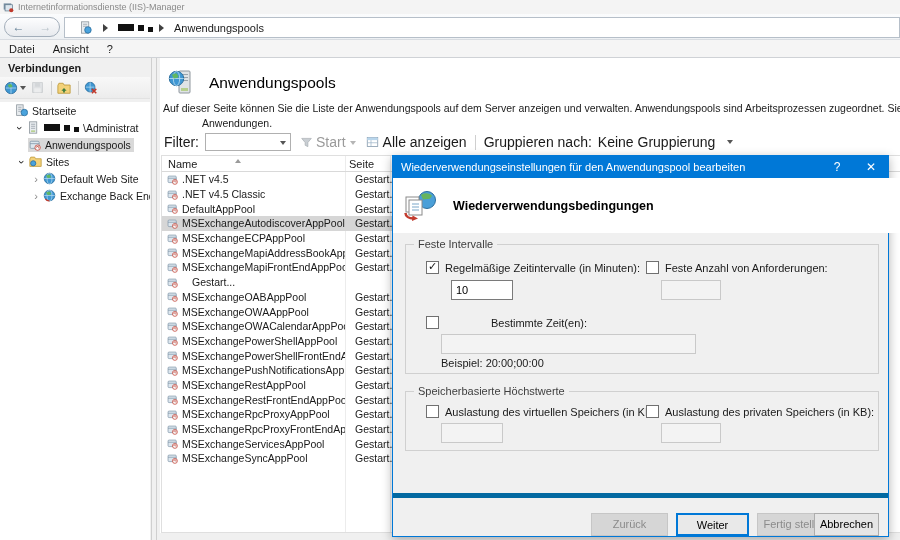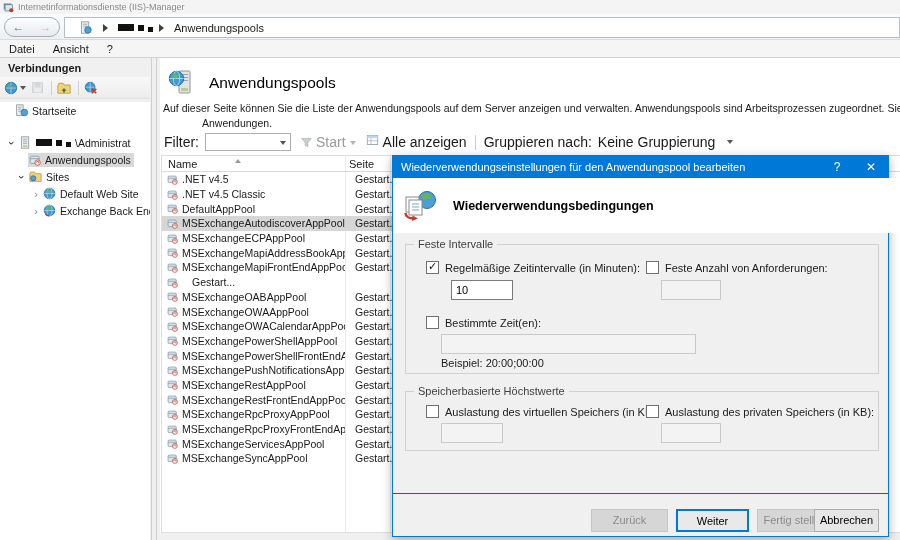--- a/index.html
+++ b/index.html
@@ -202,7 +202,7 @@
       <span class="tlabel">Startseite</span>
     </span>
   </div>
-      <div class="tree-item" style="padding-left: 6px; margin-top: 15px;">
+      <div class="tree-item" style="padding-left: 14px;">
     <span class="chev exp">›</span>
     <span class="hl">
       <span class="ticon">

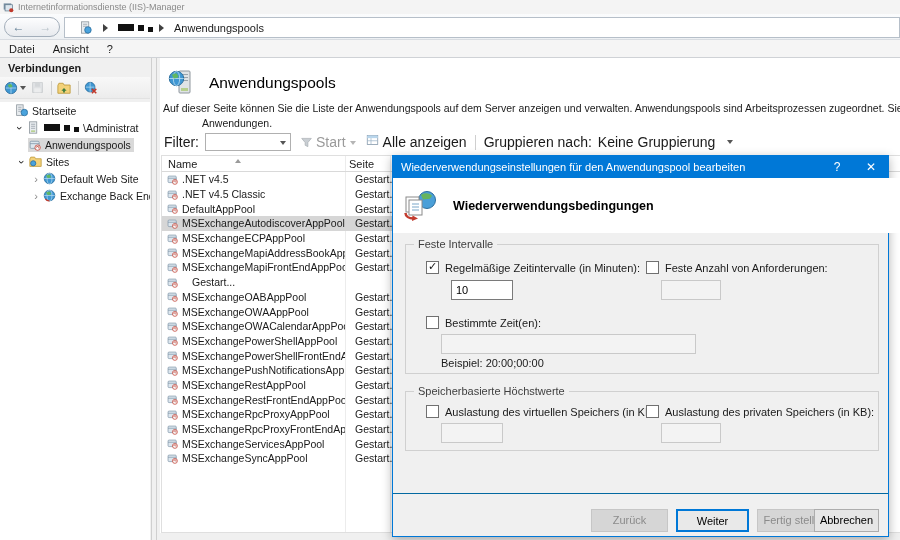--- a/index.html
+++ b/index.html
@@ -59,7 +59,7 @@
   .fcombo .dd, .gcombo .dd { position:absolute; right:4px; top:7px; width:0; height:0; border:3.5px solid transparent; border-top:4px solid #555; }
   .btn-start { display:flex; align-items:center; color:#9a9a9a; margin-left:10px; }
   .btn-start .dd2 { width:0;height:0;border:3.5px solid transparent;border-top:4px solid #b5b5b5; margin:4px 0 0 4px; }
-  .btn-showall { display:flex; align-items:flex-start; margin-left:10px; color:#1a1a1a; }
+  .btn-showall { display:flex; align-items:center; margin-left:10px; color:#1a1a1a; }
   .fsep { width:1px; height:15px; background:#cfcfcf; margin:0 8px; }
   .gcombo { position:relative; height:18px; display:flex; align-items:center; padding:0 22px 0 6px; }
   .icon-gap { margin-right:4px; display:flex; }

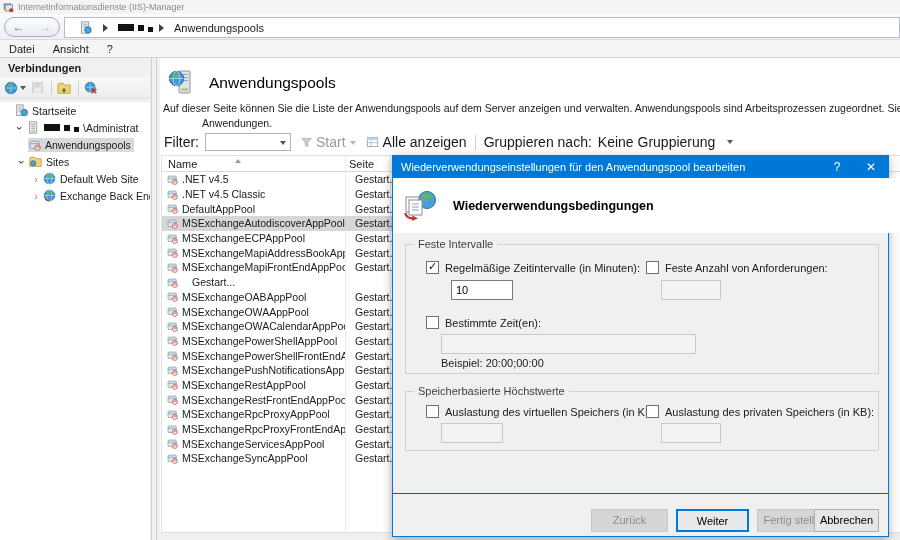--- a/index.html
+++ b/index.html
@@ -623,7 +623,7 @@
       </span>
       <input class="txt" style="left: 45px; top: 35px; width: 62px;" value="10">
       <input class="txt dis" style="left: 255px; top: 35px; width: 60px;" disabled="" value="">
-      <span class="cbrow" style="left:20px; top:71px;">
+      <span class="cbrow" style="left:20px; top:71px;gap:46px;">
         <span class="cbx"></span>
         <span>Bestimmte Zeit(en):</span>
       </span>

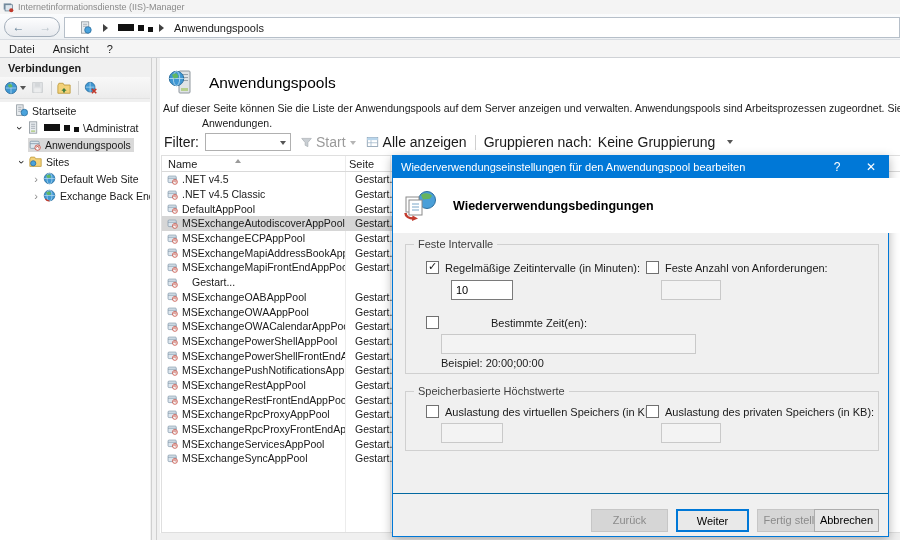--- a/index.html
+++ b/index.html
@@ -99,7 +99,7 @@
   .txt { position:absolute; height:20px; border:1px solid #7a7a7a; background:#fff; font-family:"Liberation Sans","DejaVu Sans",sans-serif; font-size:11px; padding:0 4px; }
   .txt:disabled, .txt.dis { border:1px solid #c9c9c9; background:#f3f3f3; }
   .example { position:absolute; left:35px; top:112px; }
-  .dlg-footer { position:absolute; left:0; top:337px; width:495px; height:43px; border-top:1px solid #0369a1; }
+  .dlg-footer { position:absolute; left:0; top:337px; width:495px; height:43px; border-top:5px solid #0369a1; }
   .btn { position:absolute; top:15px; height:23px; border:1px solid #adadad; background:#e6e6e6; font-family:"Liberation Sans","DejaVu Sans",sans-serif; font-size:11px; text-align:center; line-height:21px; }
   .btn.disabled { background:#d6d6d6; border-color:#c6c6c6; color:#8b8b8b; }
   .btn.default { border:2px solid #0078d7; background:#e9e9e9; }

